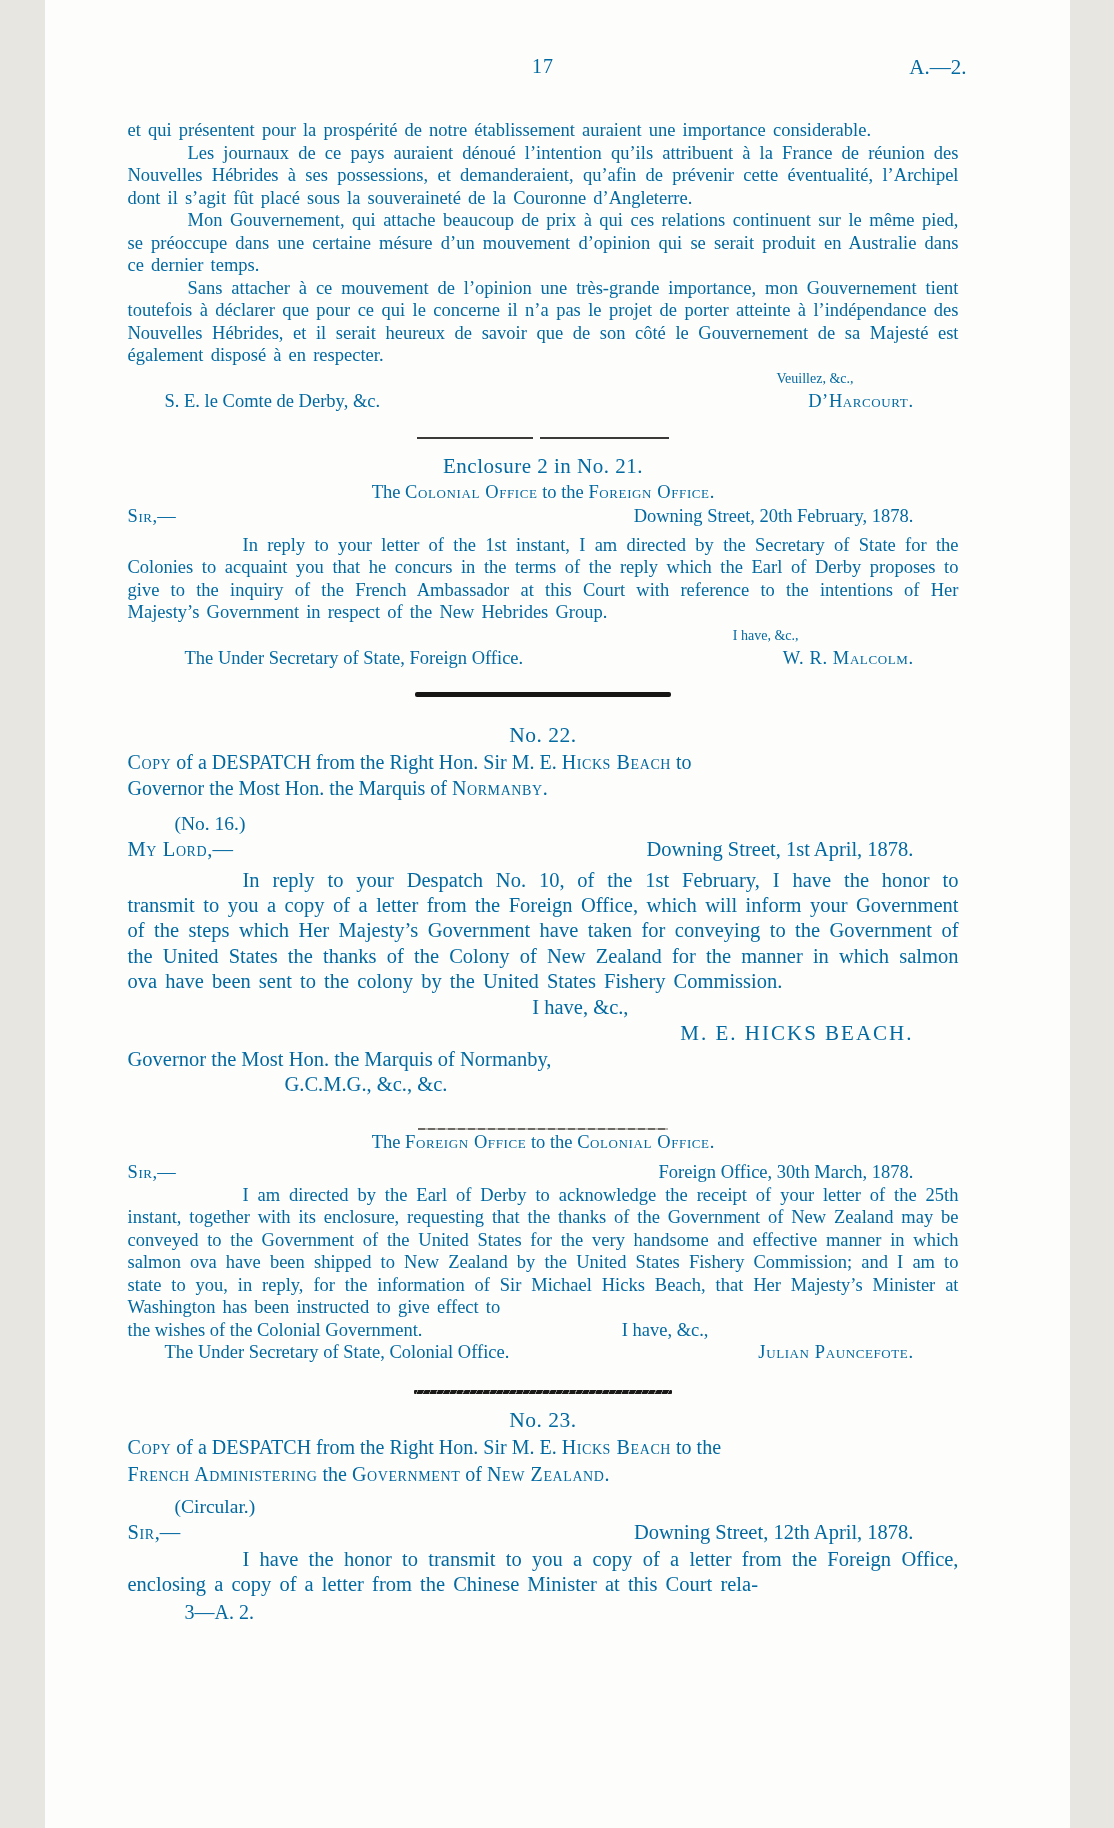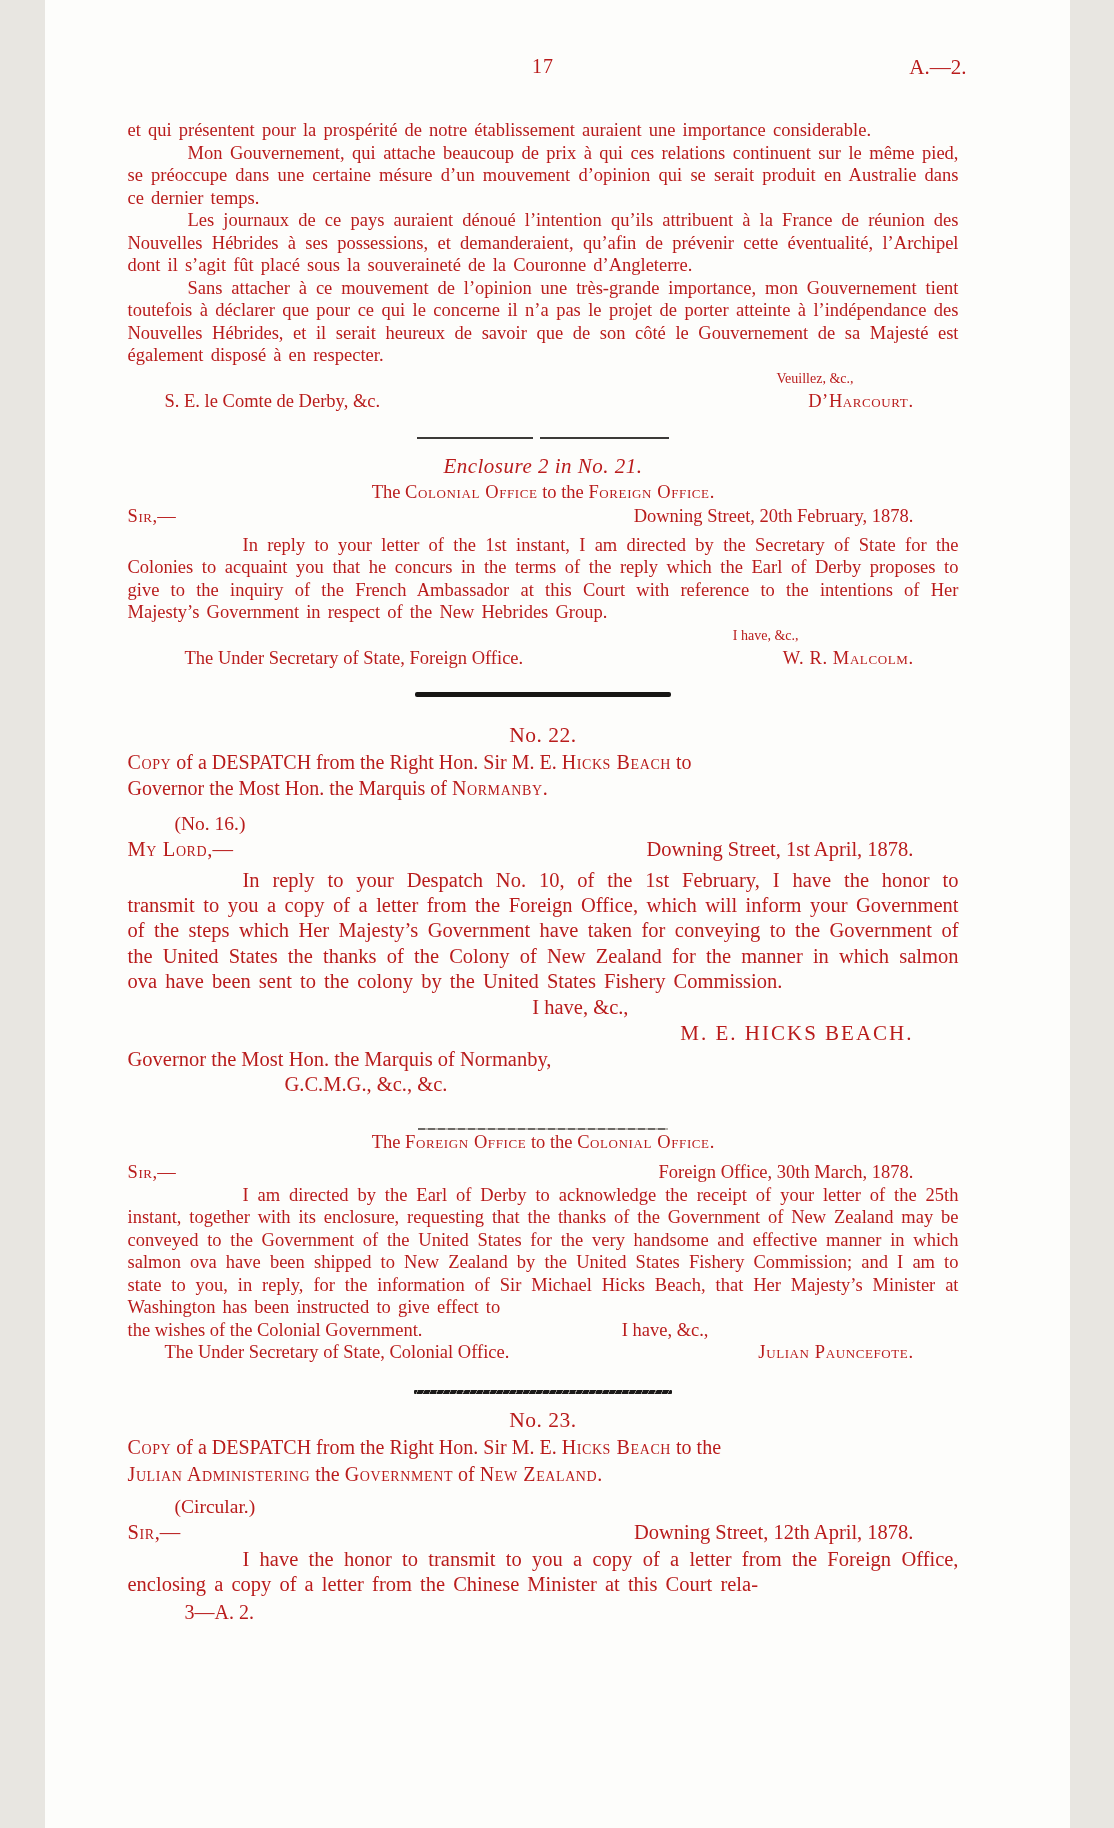--- a/index.html
+++ b/index.html
@@ -9,7 +9,7 @@
     height: 1828px;
     margin: 0 auto;
     background: #fdfdfb;
-    color: #b91c1c;
+    color: #0369a1;
     font-family: "Liberation Serif", "DejaVu Serif", serif;
     box-sizing: border-box;
     padding: 55px 111px 0 83px;

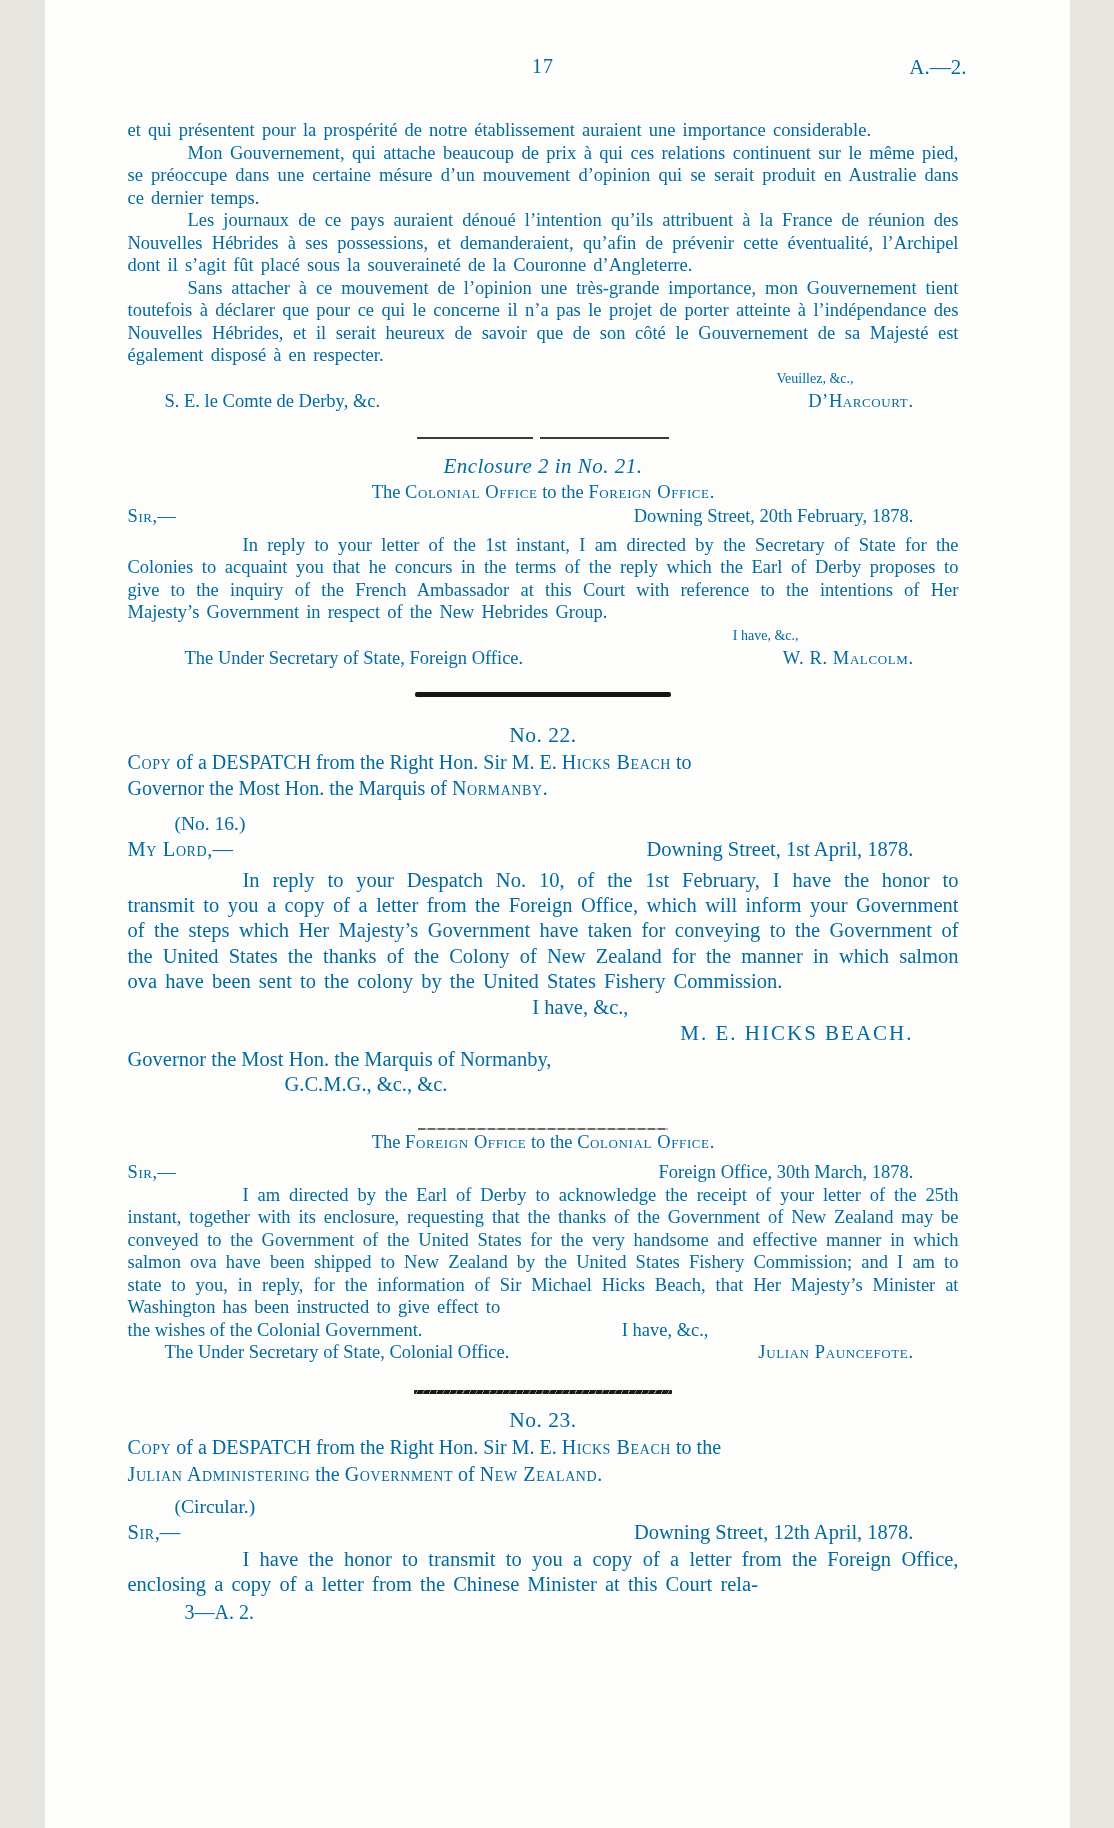--- a/index.html
+++ b/index.html
@@ -84,8 +84,8 @@
 
   <section class="sec-french">
     <p class="body-sm">et qui présentent pour la prospérité de notre établissement auraient une importance considerable.</p>
+    <p class="body-sm indent-sm">Les journaux de ce pays auraient dénoué l’intention qu’ils attribuent à la France de réunion des Nouvelles Hébrides à ses possessions, et demanderaient, qu’afin de prévenir cette éventualité, l’Archipel dont il s’agit fût placé sous la souveraineté de la Couronne d’Angleterre.</p>
     <p class="body-sm indent-sm">Mon Gouvernement, qui attache beaucoup de prix à qui ces relations continuent sur le même pied, se préoccupe dans une certaine mésure d’un mouvement d’opinion qui se serait produit en Australie dans ce dernier temps.</p>
-    <p class="body-sm indent-sm">Les journaux de ce pays auraient dénoué l’intention qu’ils attribuent à la France de réunion des Nouvelles Hébrides à ses possessions, et demanderaient, qu’afin de prévenir cette éventualité, l’Archipel dont il s’agit fût placé sous la souveraineté de la Couronne d’Angleterre.</p>
     <p class="body-sm indent-sm">Sans attacher à ce mouvement de l’opinion une très-grande importance, mon Gouvernement tient toutefois à déclarer que pour ce qui le concerne il n’a pas le projet de porter atteinte à l’indépendance des Nouvelles Hébrides, et il serait heureux de savoir que de son côté le Gouvernement de sa Majesté est également disposé à en respecter.</p>
     <div class="val-line" style="padding-right:105px">Veuillez, &amp;c.,</div>
     <div class="sig-row">

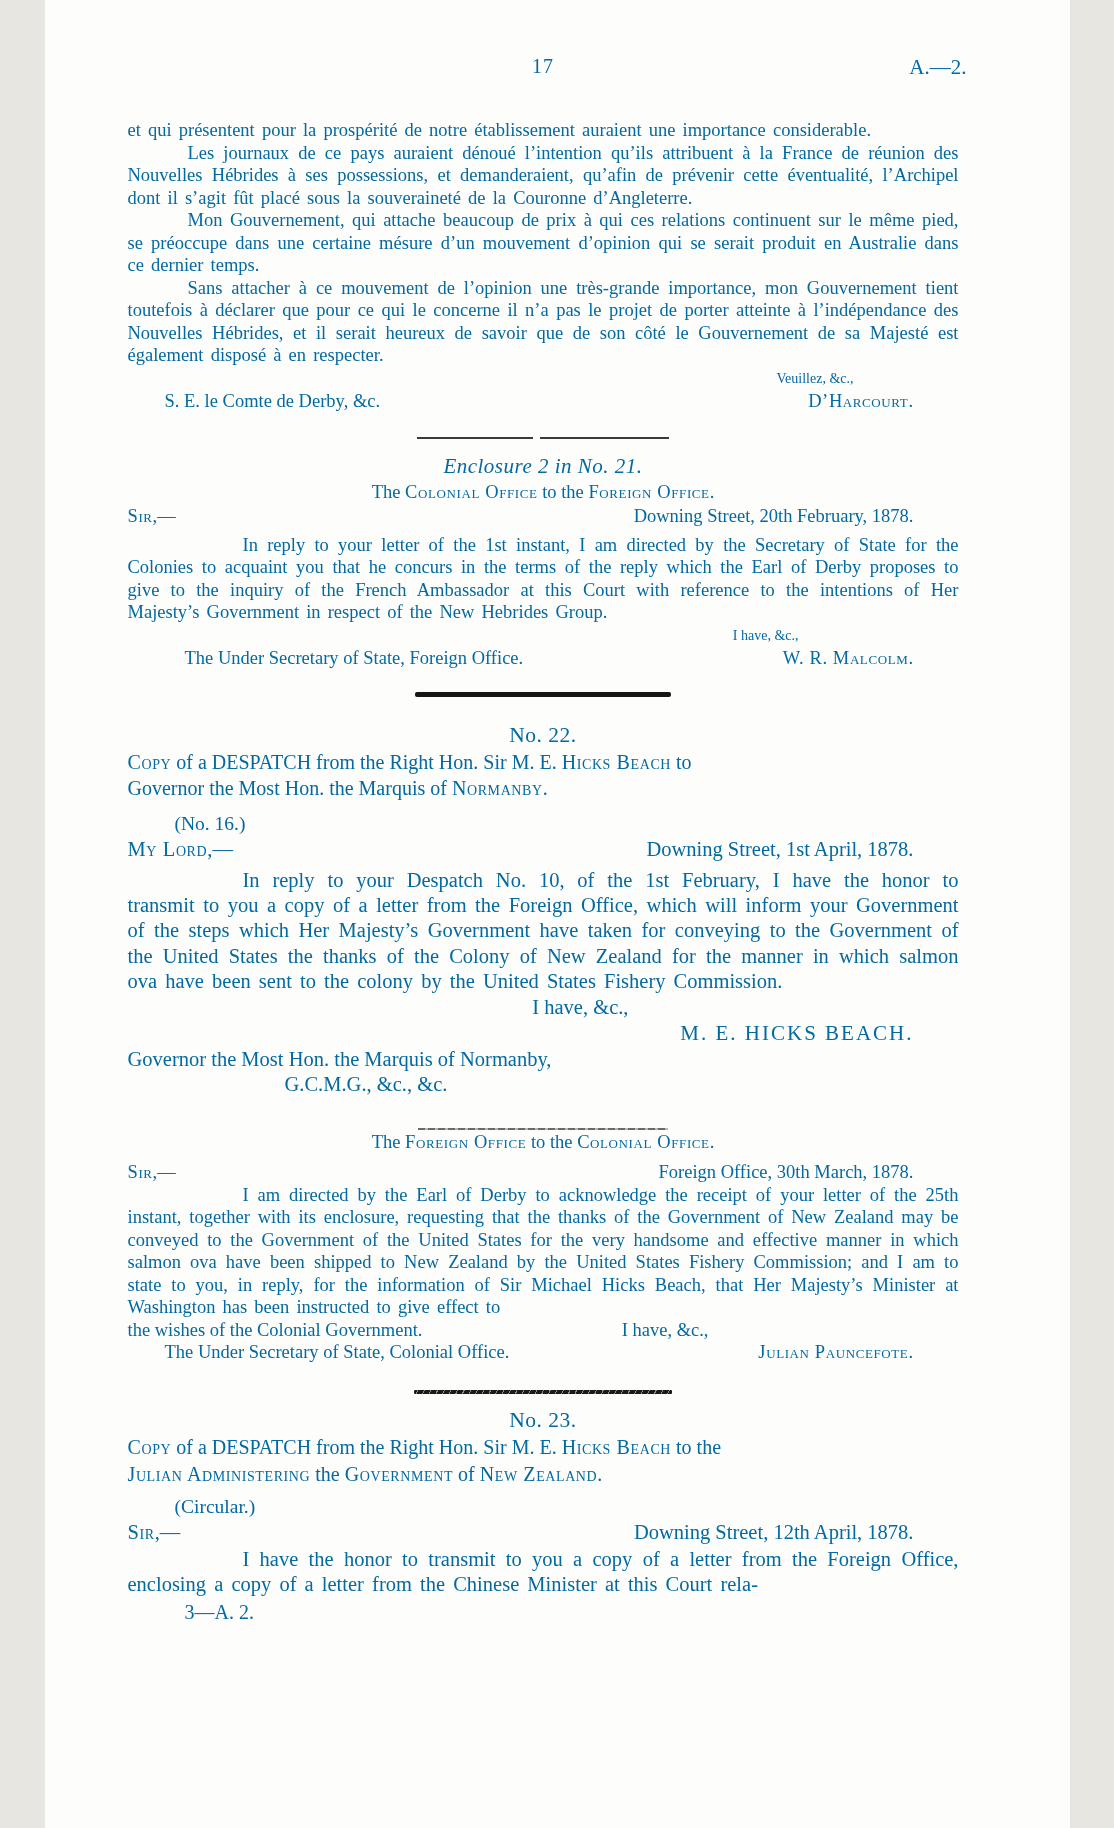--- a/index.html
+++ b/index.html
@@ -50,7 +50,7 @@
     border-radius: 1px;
   }
 
-  .enc-heading { margin: 14px 0 0 0; font-weight: normal; font-size: 21px; line-height: 27px; text-align: center; letter-spacing: 0.5px; font-style: italic; }
+  .enc-heading { margin: 14px 0 0 0; font-weight: normal; font-size: 21px; line-height: 27px; text-align: center; letter-spacing: 0.5px; }
   .num-heading { margin: 24px 0 0 0; font-weight: normal; font-size: 21.5px; line-height: 28px; text-align: center; letter-spacing: 0.5px; }
   .parties-line { font-size: 18.5px; line-height: 24px; text-align: center; }
   .title-line { font-size: 20px; line-height: 26.5px; text-align: left; }

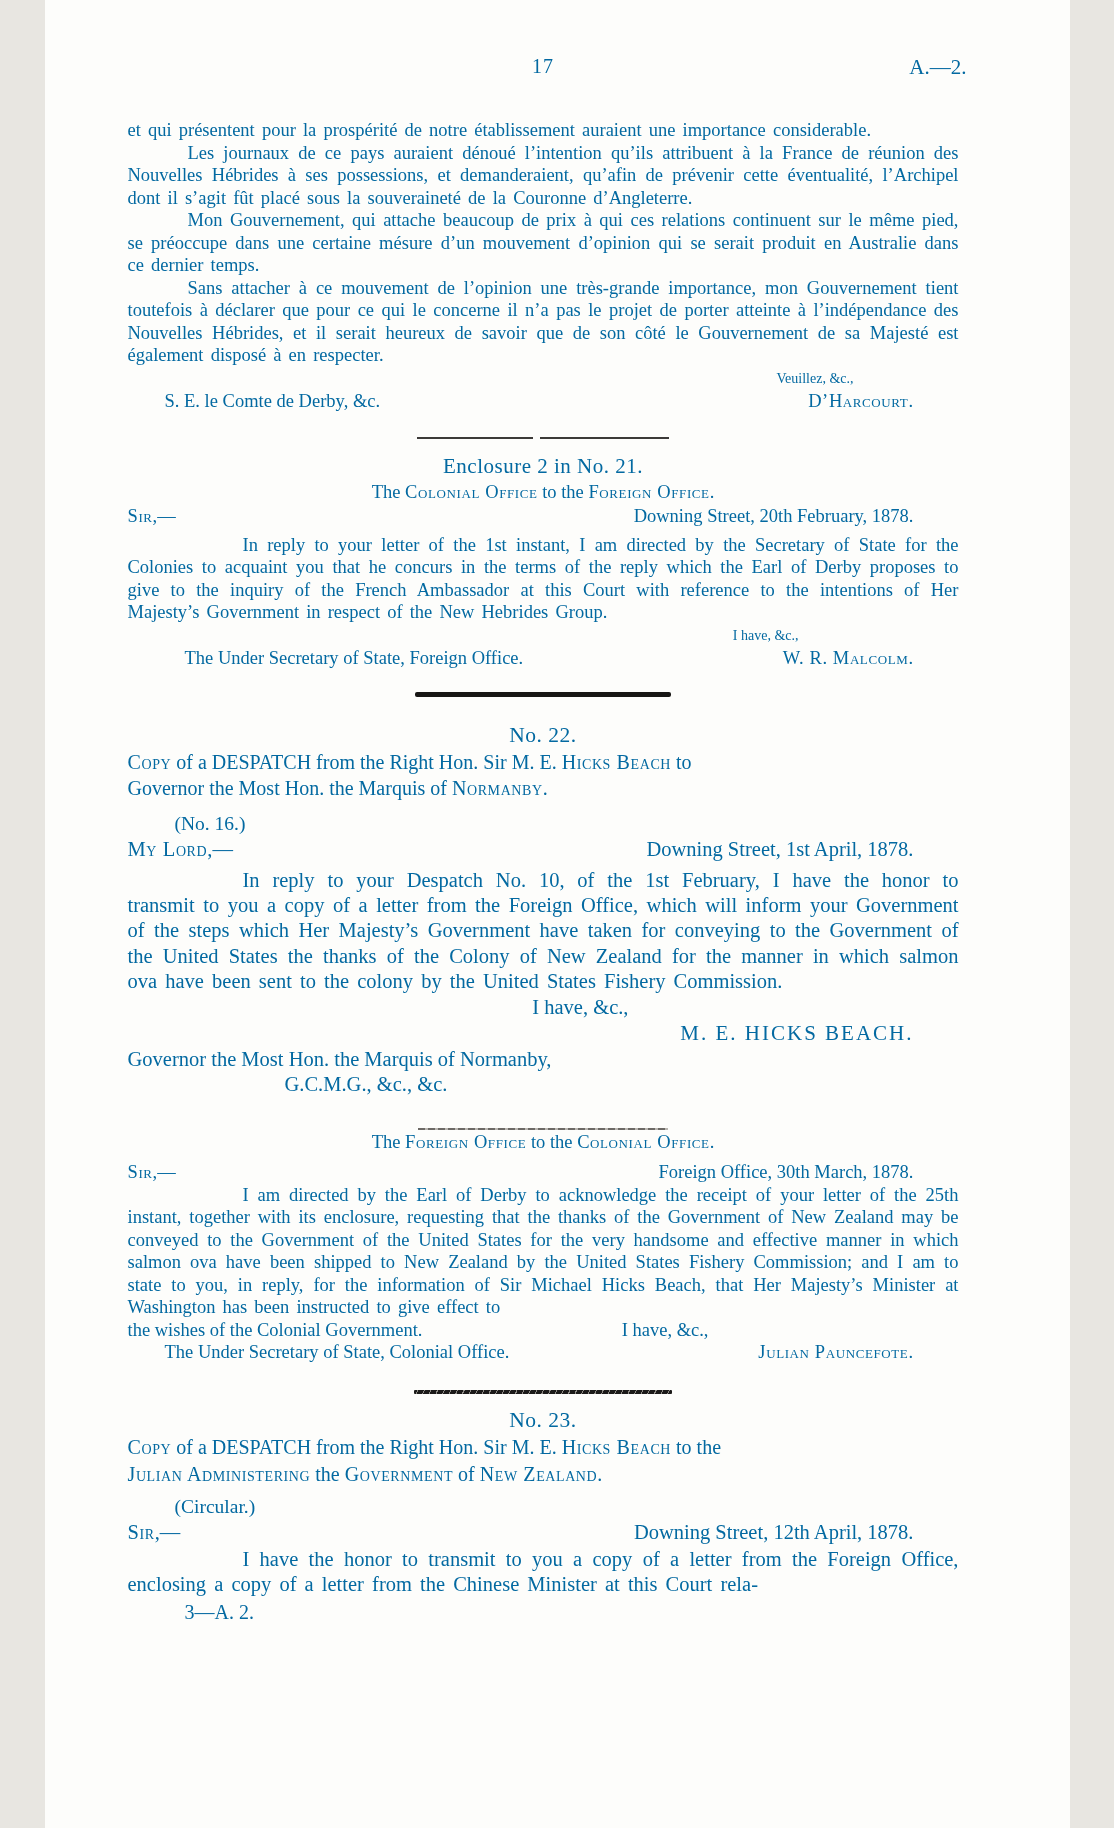--- a/index.html
+++ b/index.html
@@ -155,7 +155,7 @@
   <section>
     <h3 class="num-heading" style="margin-top:12px">No. 23.</h3>
     <div class="title-line"><span class="sc">Copy</span><span> of a DESPATCH from the Right Hon. Sir M. E. </span><span class="sc">Hicks Beach</span><span> to the</span></div>
-    <div class="title-line"><span class="sc">Julian Administering</span><span> the </span><span class="sc">Government</span><span> of </span><span class="sc">New Zealand</span><span>.</span></div>
+    <div class="title-line"><span class="sc">French Administering</span><span> the </span><span class="sc">Government</span><span> of </span><span class="sc">New Zealand</span><span>.</span></div>
     <div class="ref-line" style="margin-top:8px">(Circular.)</div>
     <div class="saldate-row saldate-lg">
       <span class="salutation" style="margin-left:0"><span class="sc">Sir</span><span>,—</span></span>

